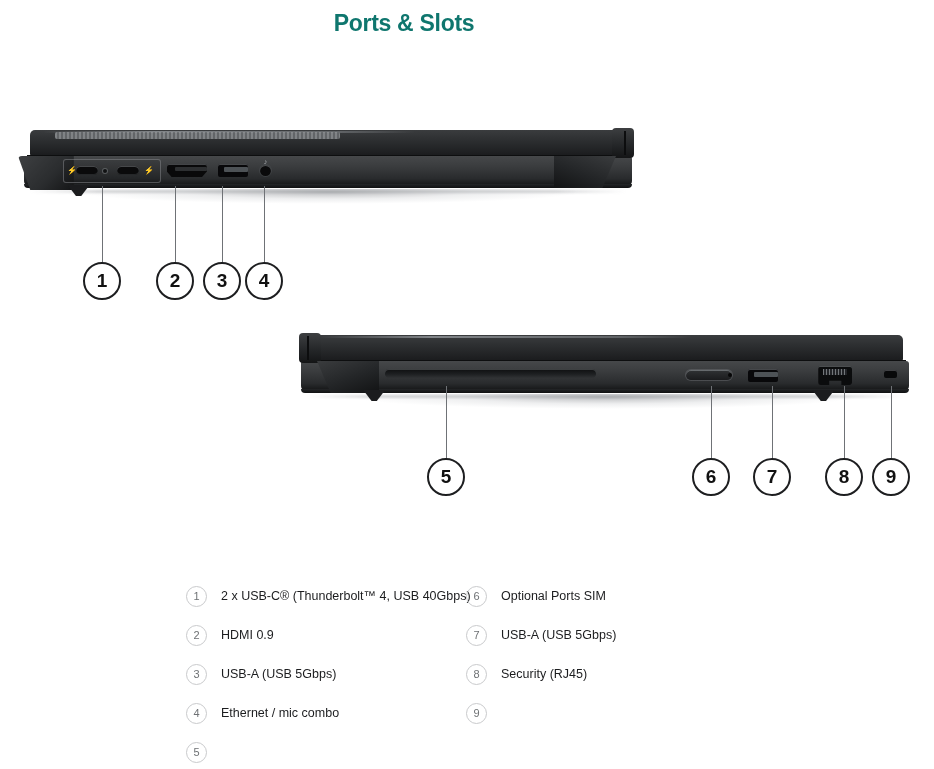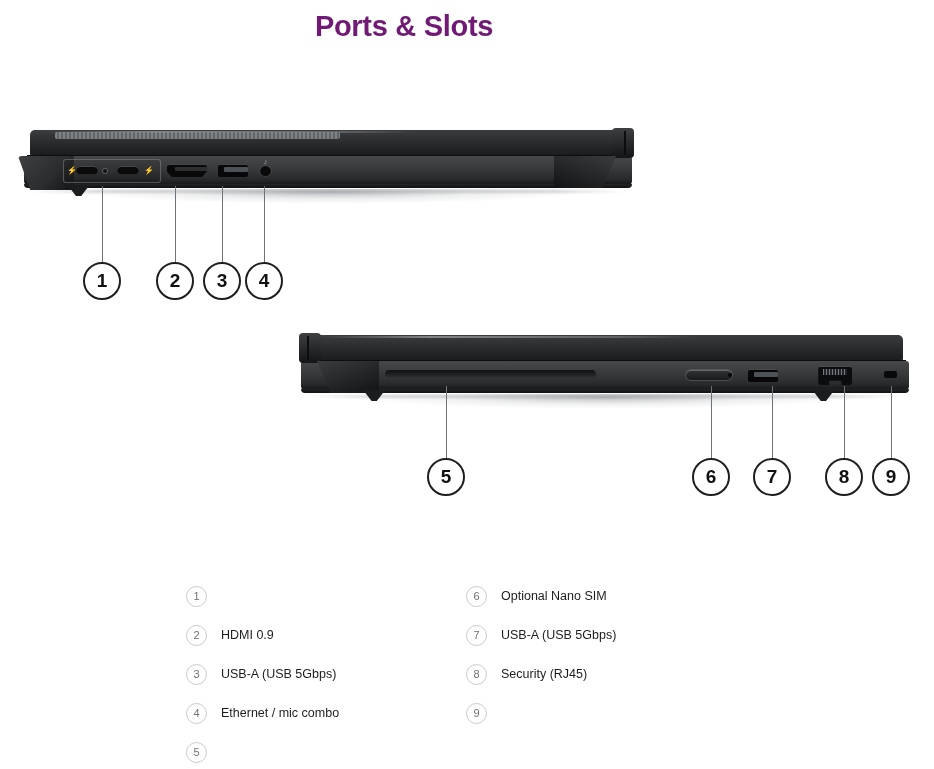--- a/index.html
+++ b/index.html
@@ -23,10 +23,10 @@
     left: 0;
     width: 808px;
     text-align: center;
-    font-size: 29px;
+    font-size: 23px;
     font-weight: bold;
     letter-spacing: -0.3px;
-    color: #701a75;
+    color: #0f766e;
   }
 
   

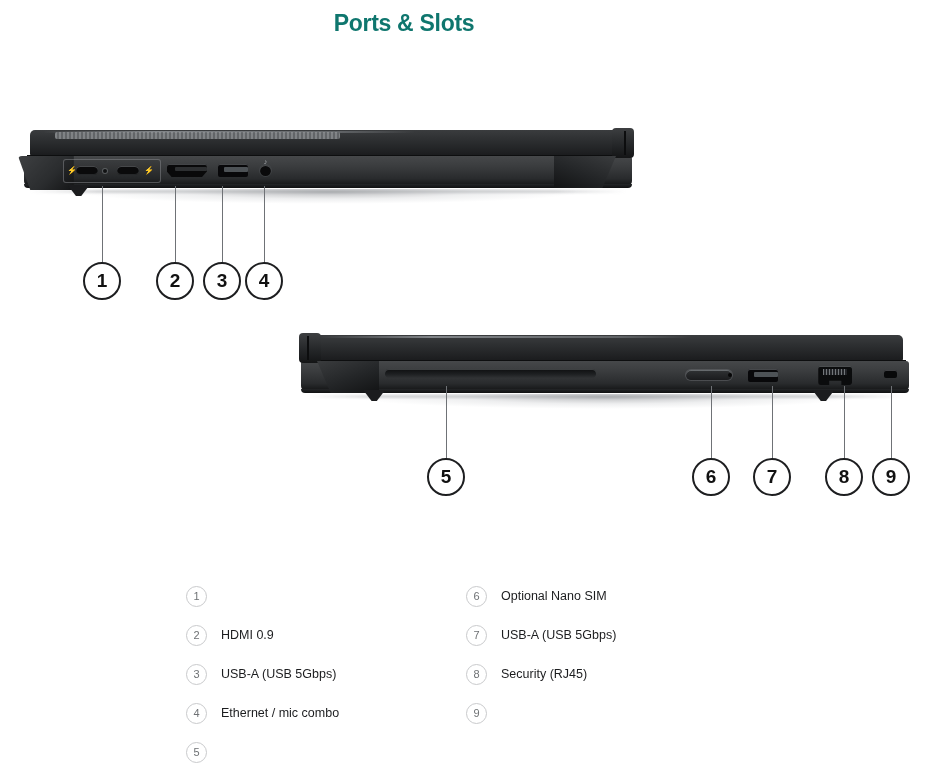--- a/index.html
+++ b/index.html
@@ -394,6 +394,7 @@
   <div class="legend-col" id="legend-col-left">
       <div class="legend-row">
         <div class="legend-num">1</div>
+        <div class="legend-text">2 x USB-C® (Thunderbolt™ 4, USB 40Gbps)</div>
       </div>
       <div class="legend-row">
         <div class="legend-num">2</div>

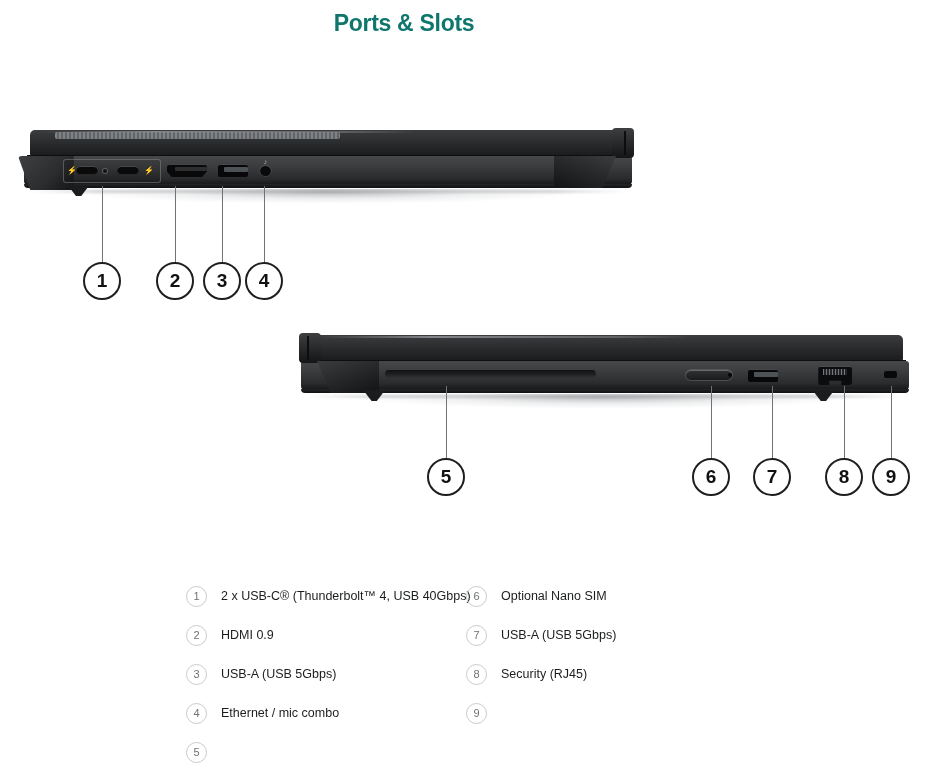--- a/index.html
+++ b/index.html
@@ -415,7 +415,7 @@
   <div class="legend-col" id="legend-col-right">
       <div class="legend-row">
         <div class="legend-num">6</div>
-        <div class="legend-text">Optional Nano SIM</div>
+        <div class="legend-text">Optional Ports SIM</div>
       </div>
       <div class="legend-row">
         <div class="legend-num">7</div>

